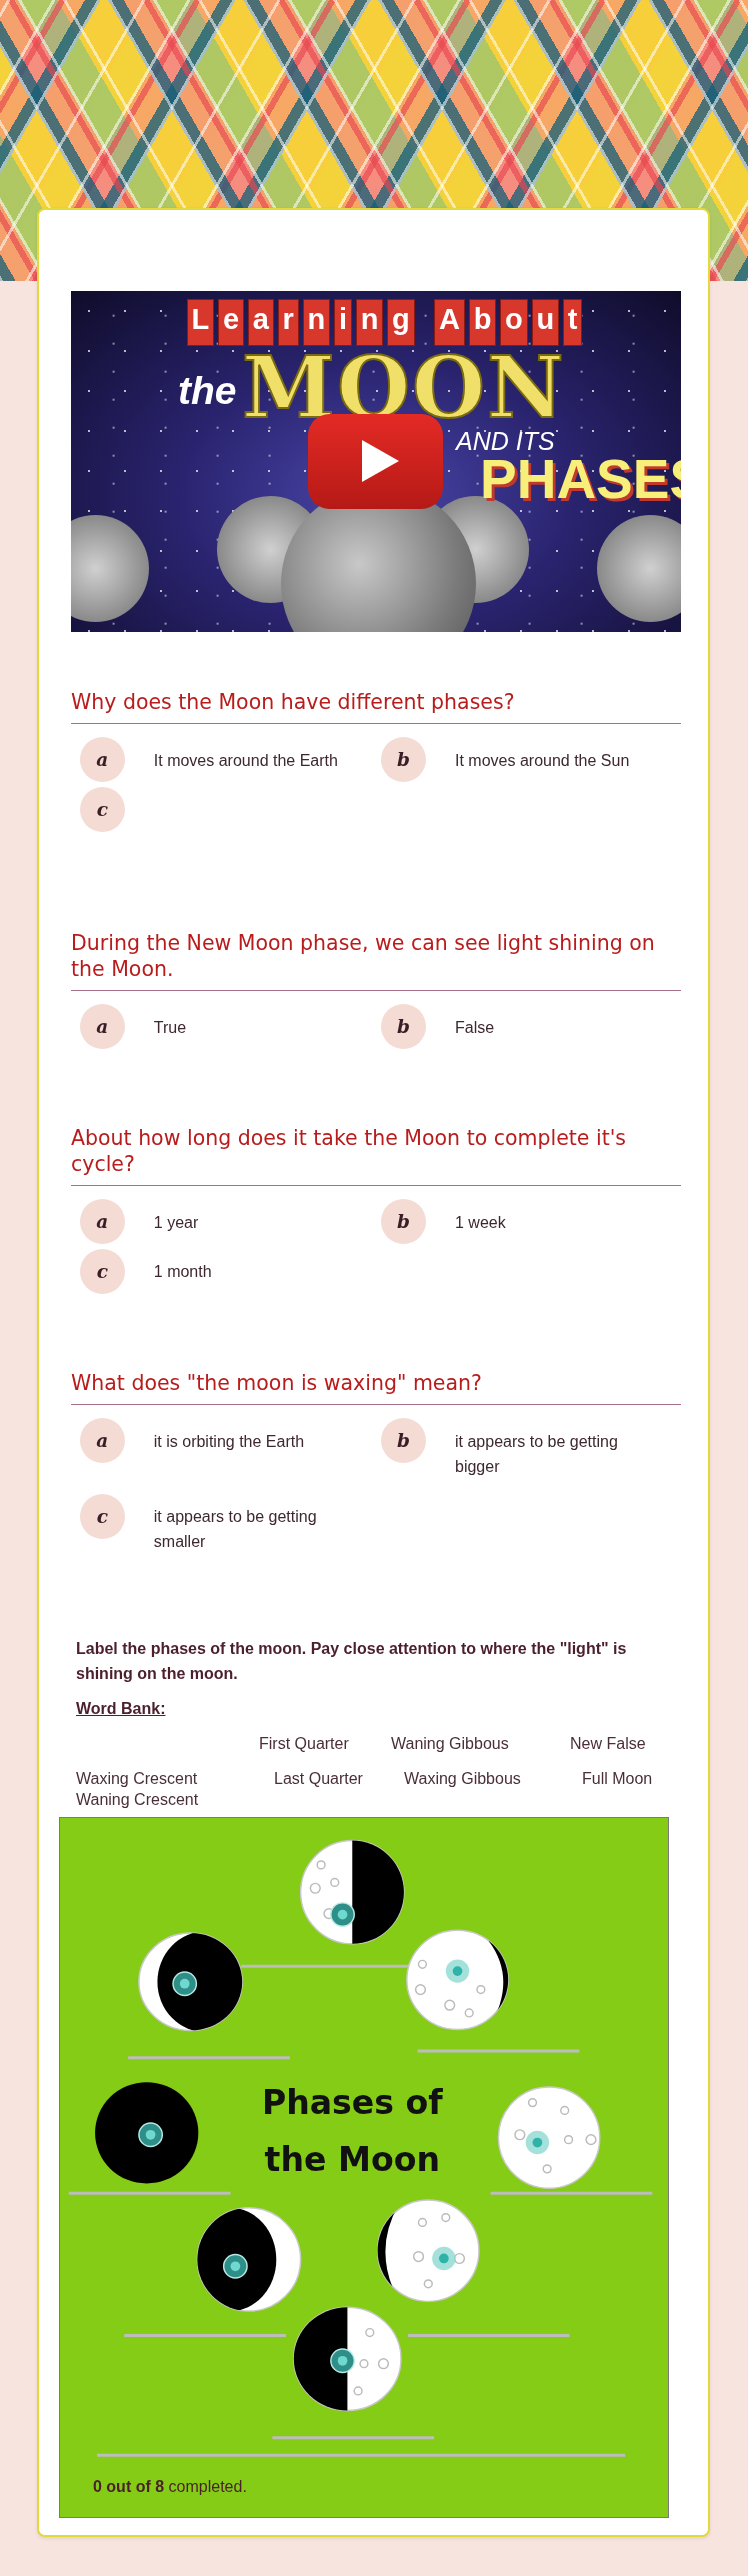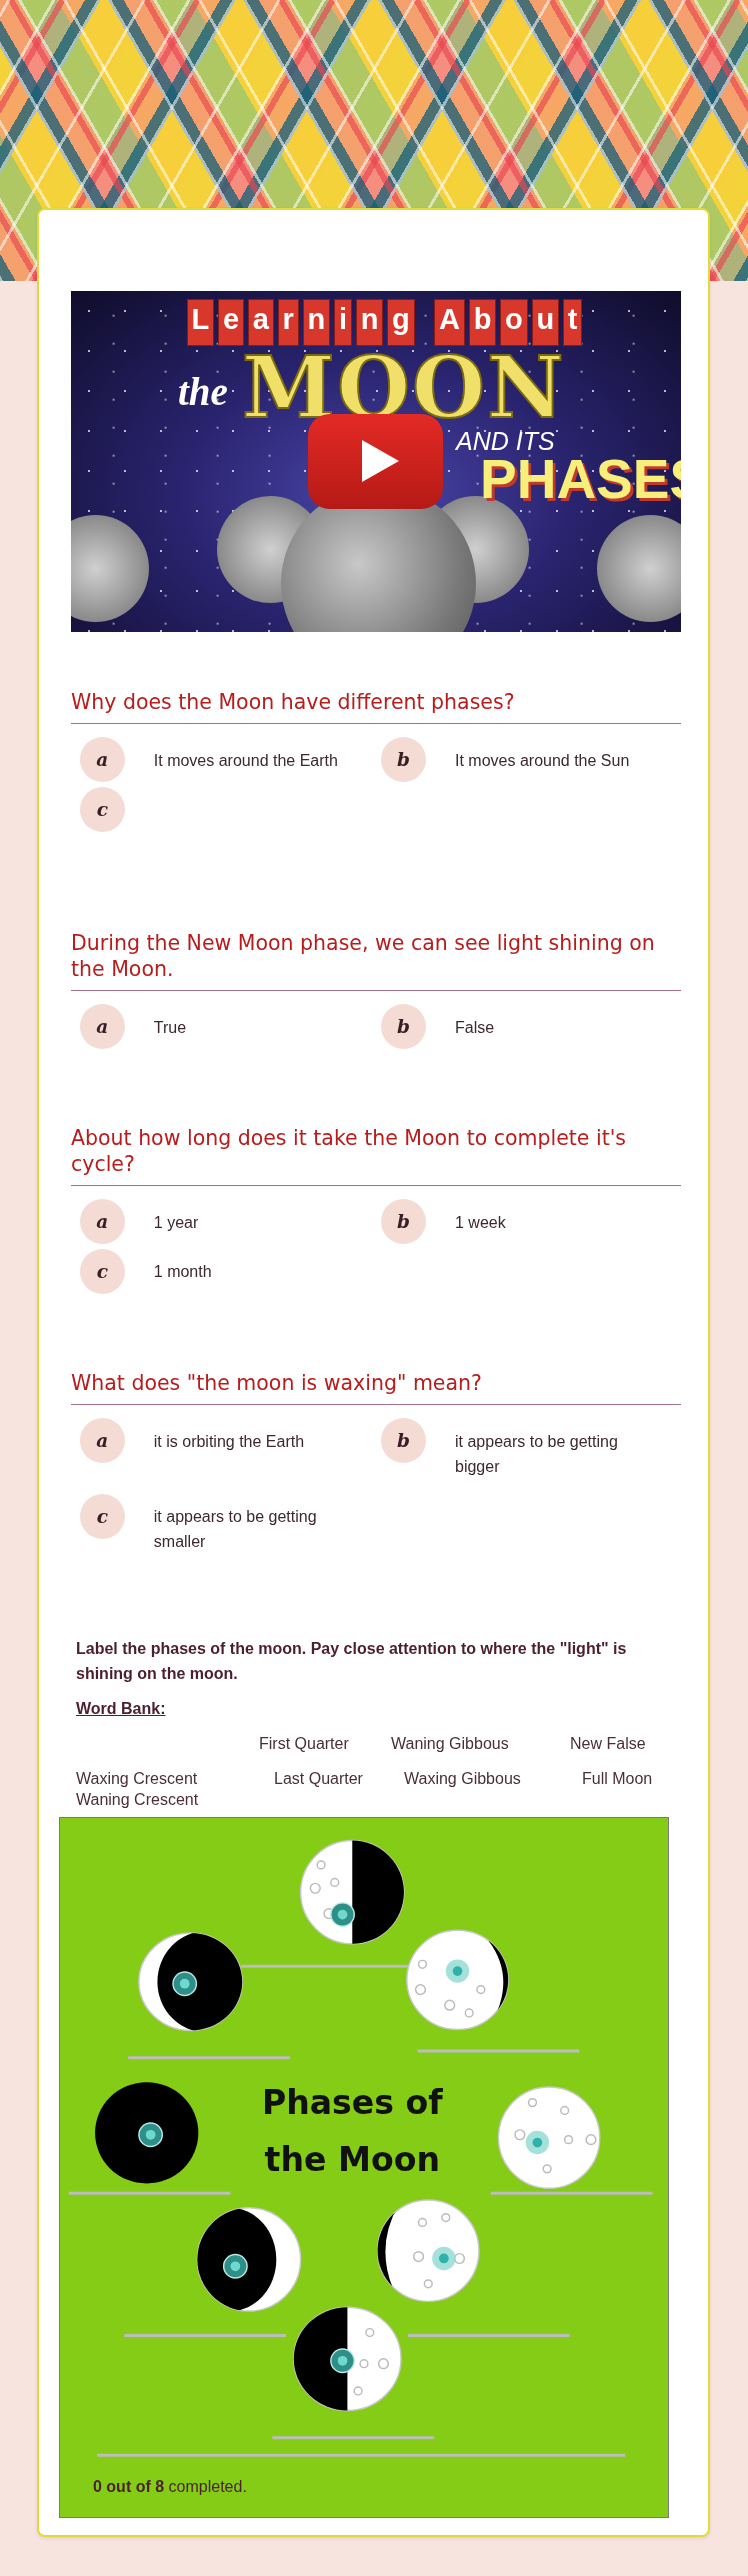--- a/index.html
+++ b/index.html
@@ -54,7 +54,7 @@
   .v-title-top span.gap { background: transparent; border: none; width: 11.7px; padding: 0; }
   .v-the {
     position: absolute; left: 107px; top: 78px;
-    font-family: Liberation Serif, serif; font-style: italic; font-weight: bold;
+    font-family: Liberation Sans, sans-serif; font-style: italic; font-weight: bold;
     color: #fff; font-size: 39px; text-align: right;
   }
   .v-moon {

